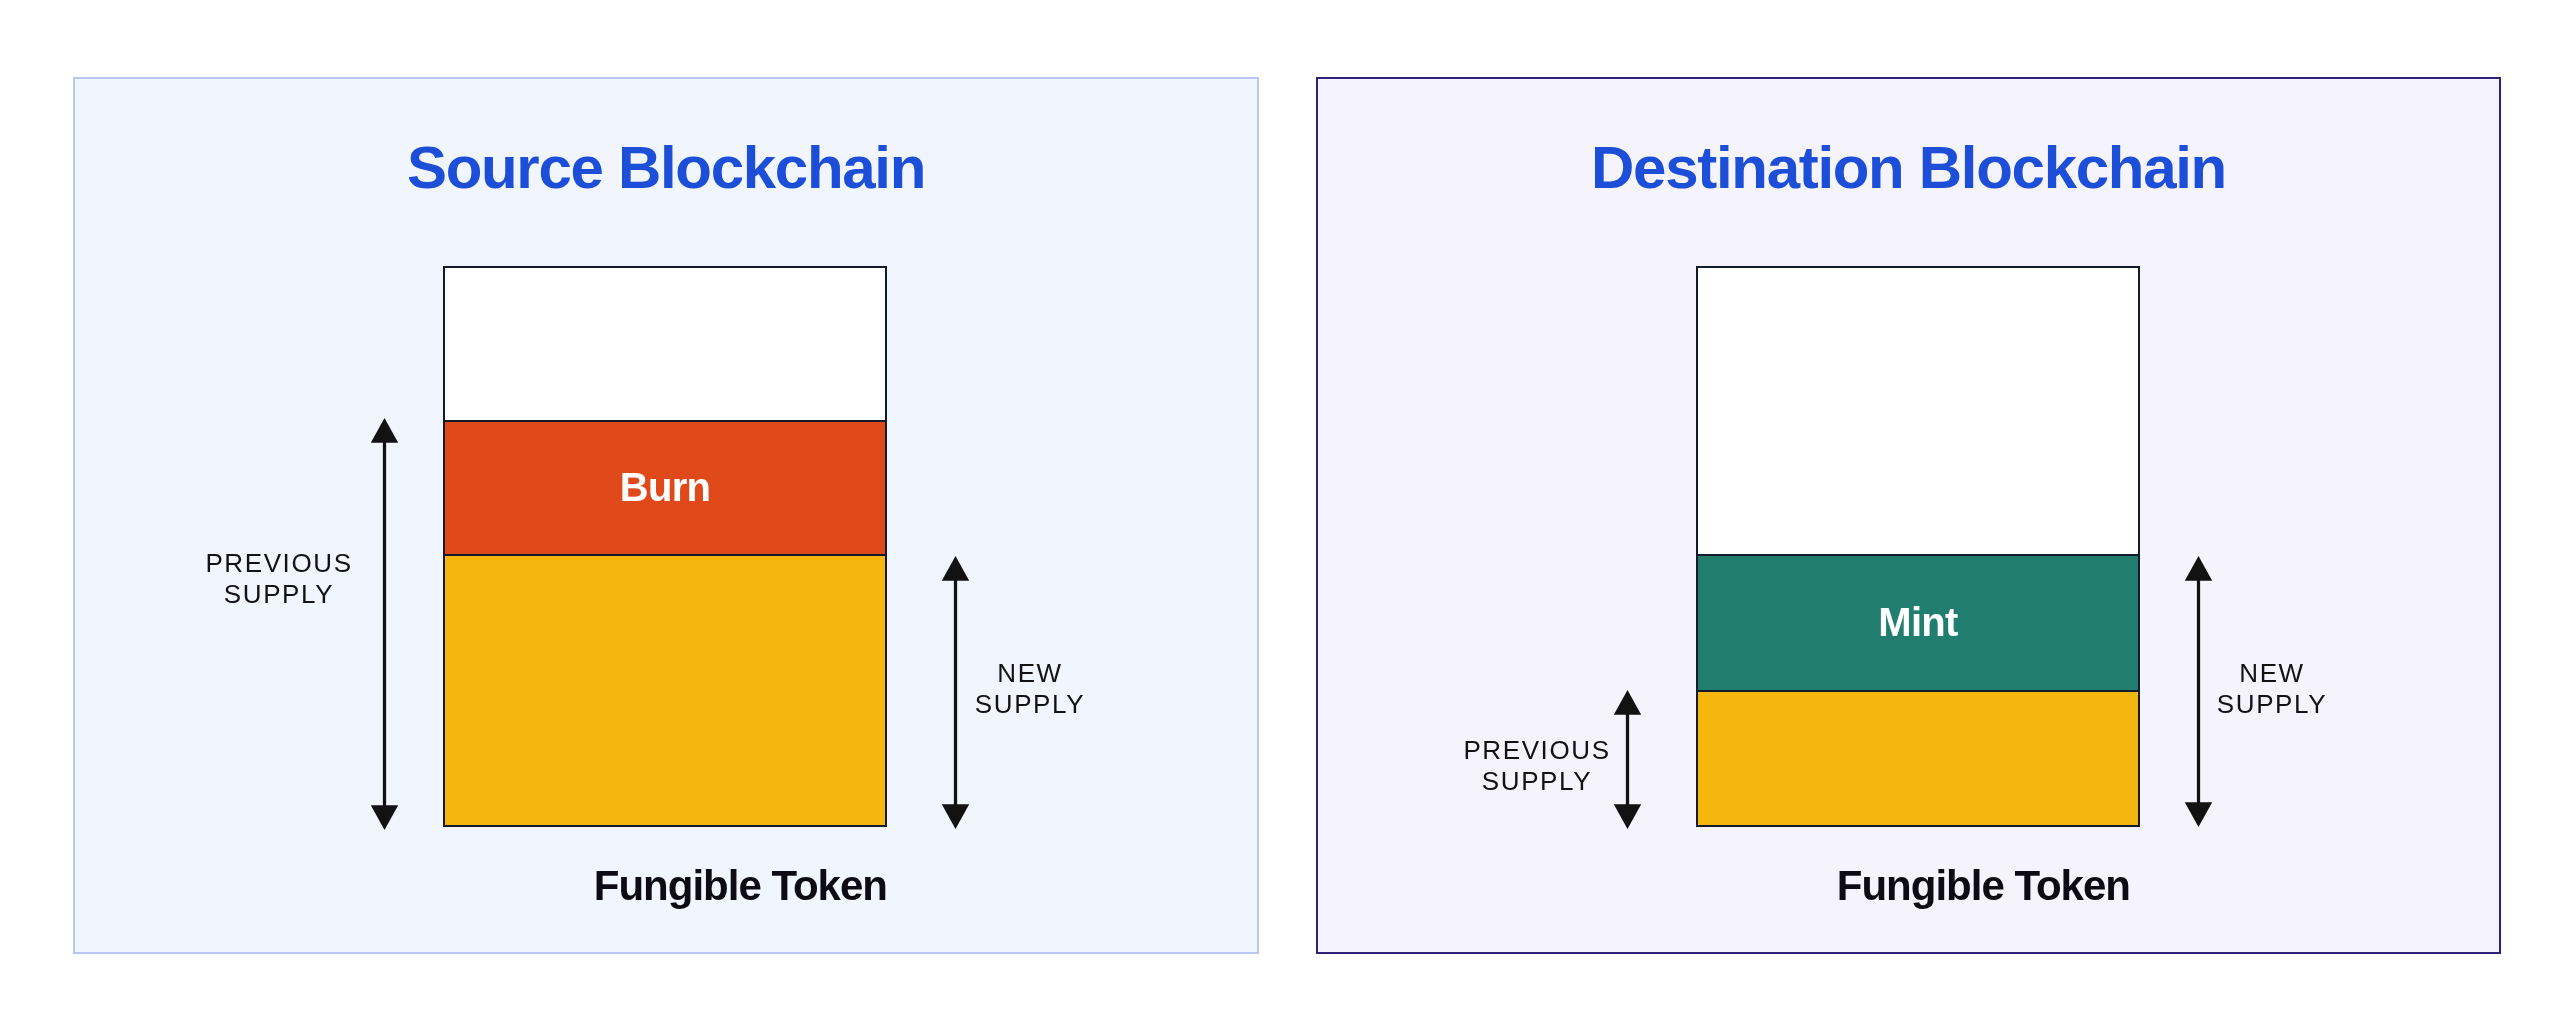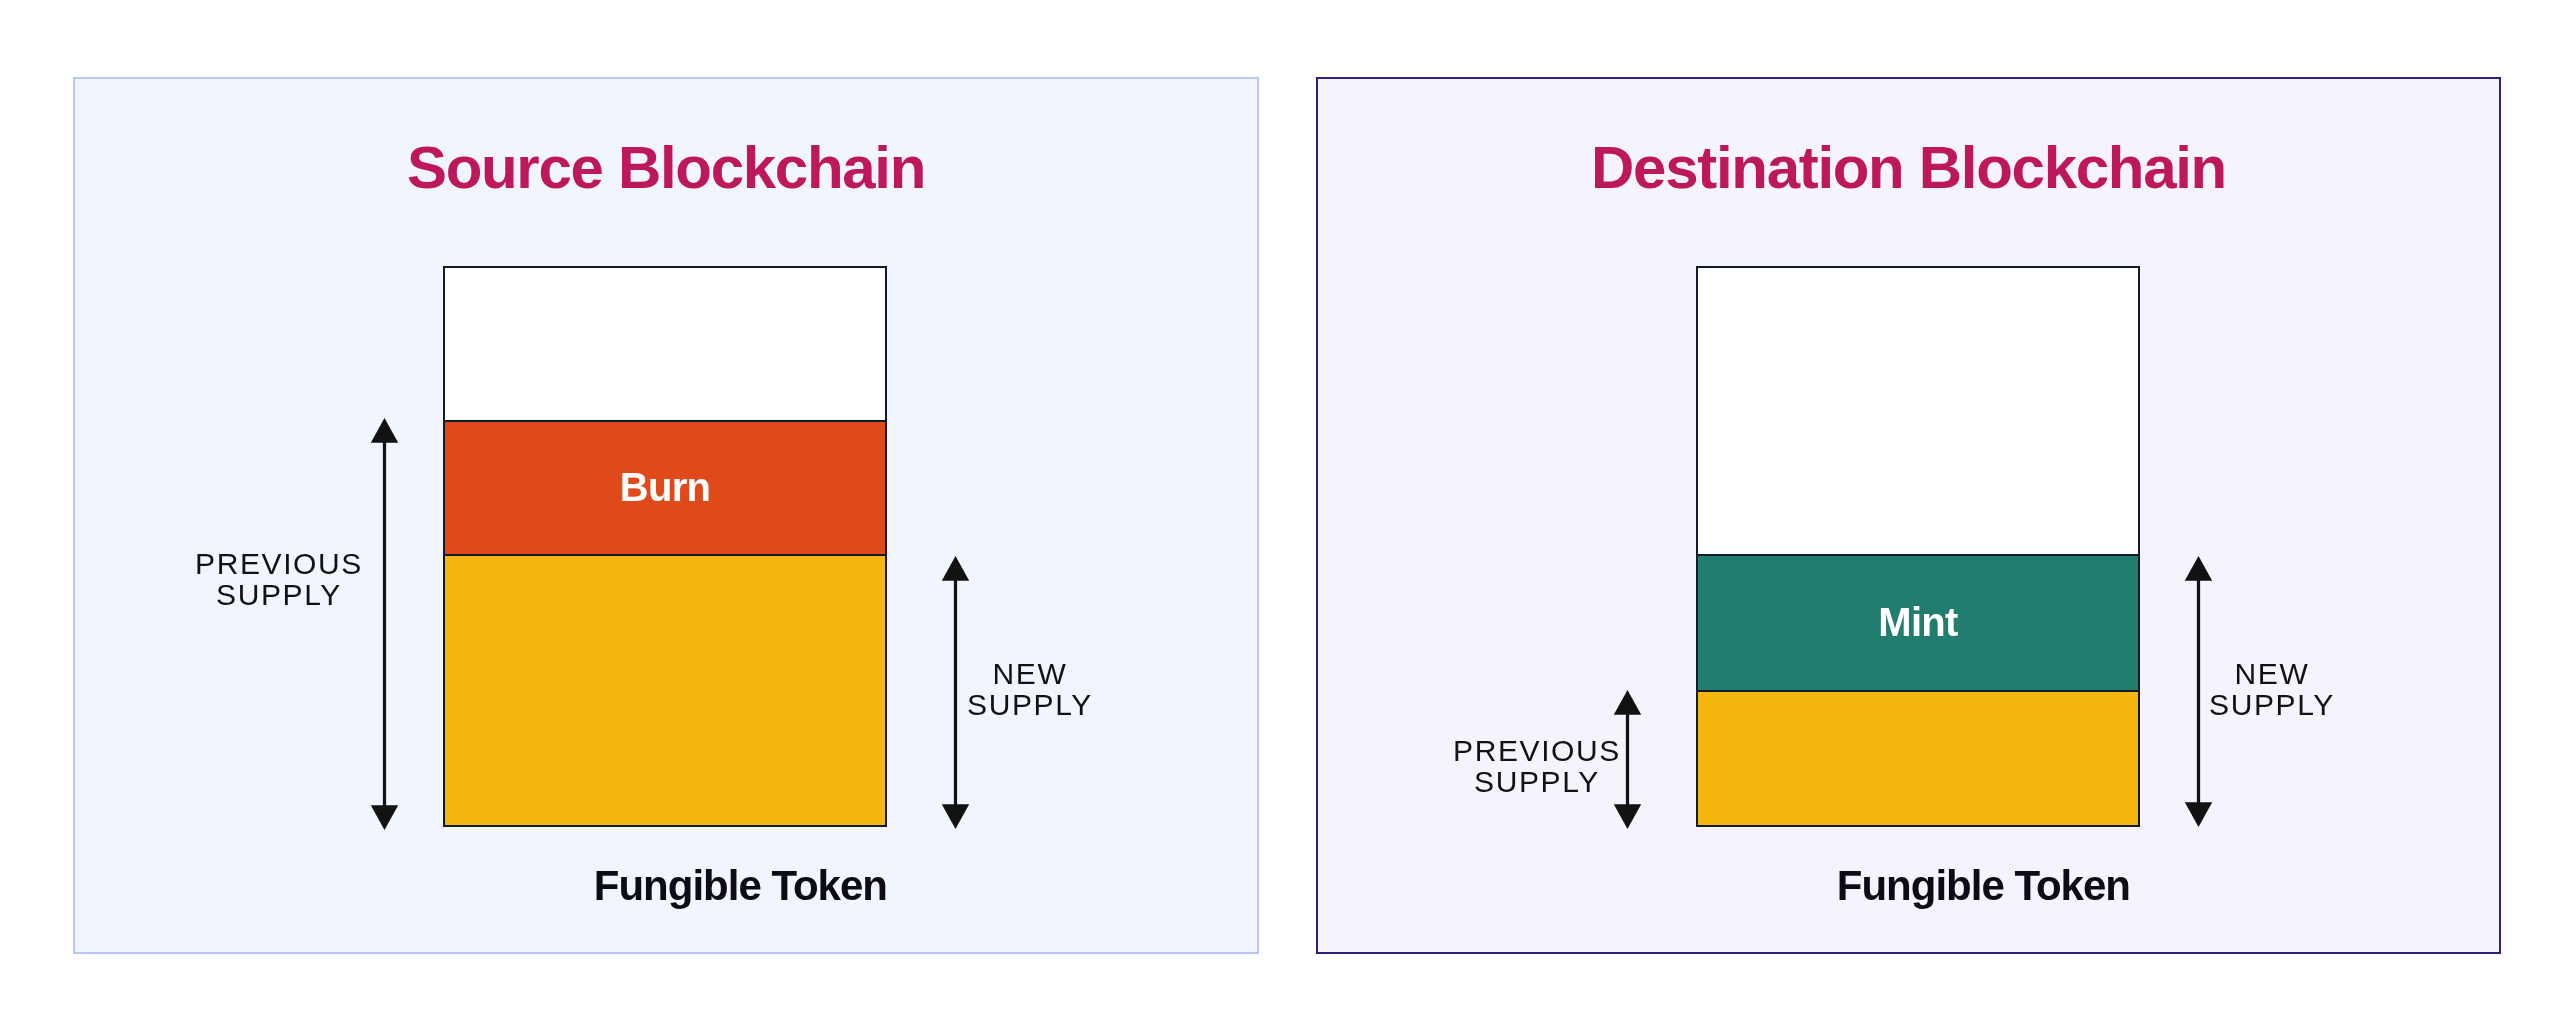--- a/index.html
+++ b/index.html
@@ -28,7 +28,7 @@
     text-align: center;
     font-size: 60px; font-weight: 700;
     letter-spacing: -1.3px;
-    color: #be185d;
+    color: #1d4ed8;
     white-space: nowrap;
   }
 

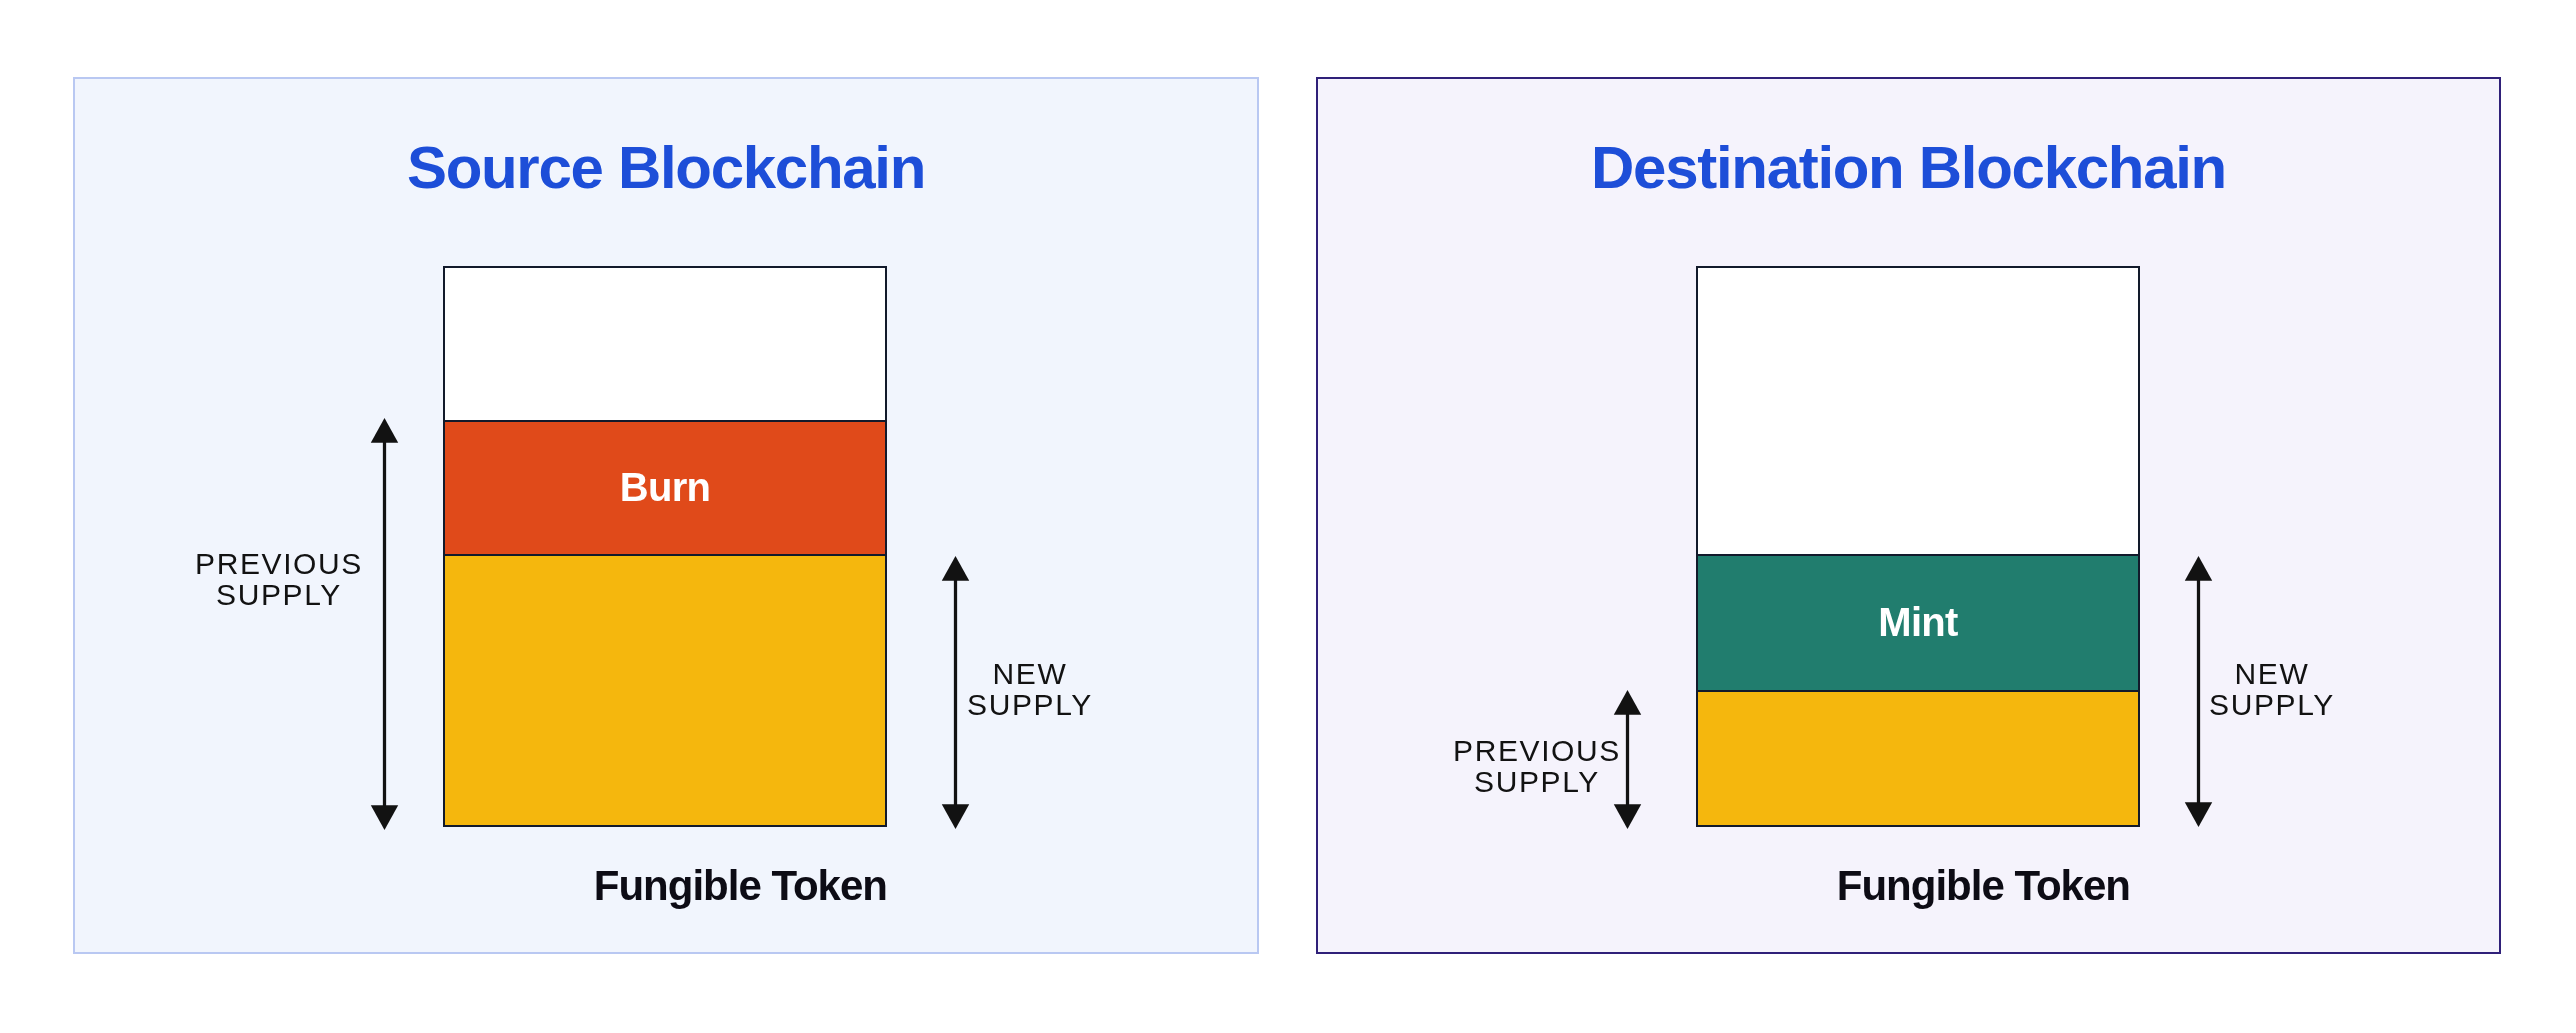--- a/index.html
+++ b/index.html
@@ -71,7 +71,7 @@
     position: absolute;
     transform: translate(-50%, -50%);
     text-align: center;
-    font-size: 30px; font-weight: 400;
+    font-size: 26px; font-weight: 400;
     letter-spacing: 1.6px;
     line-height: 31px;
     color: #121212;

